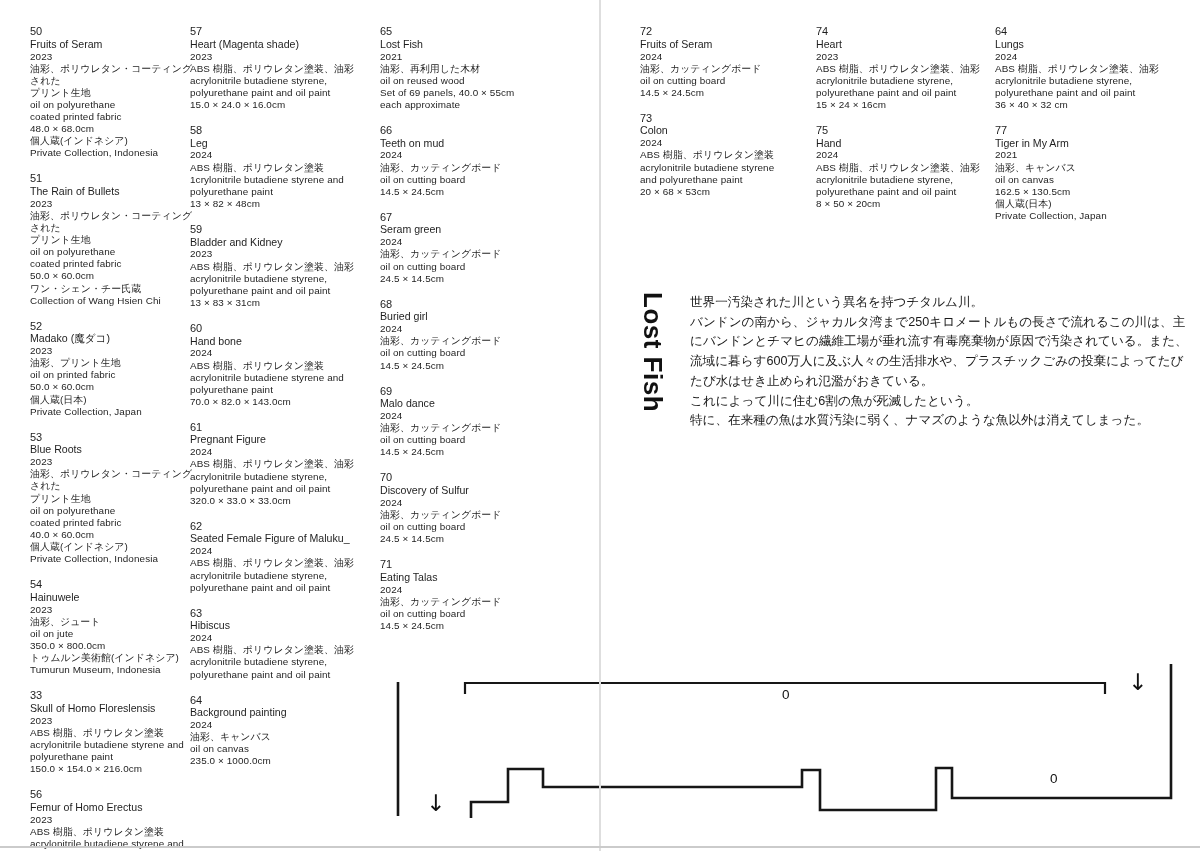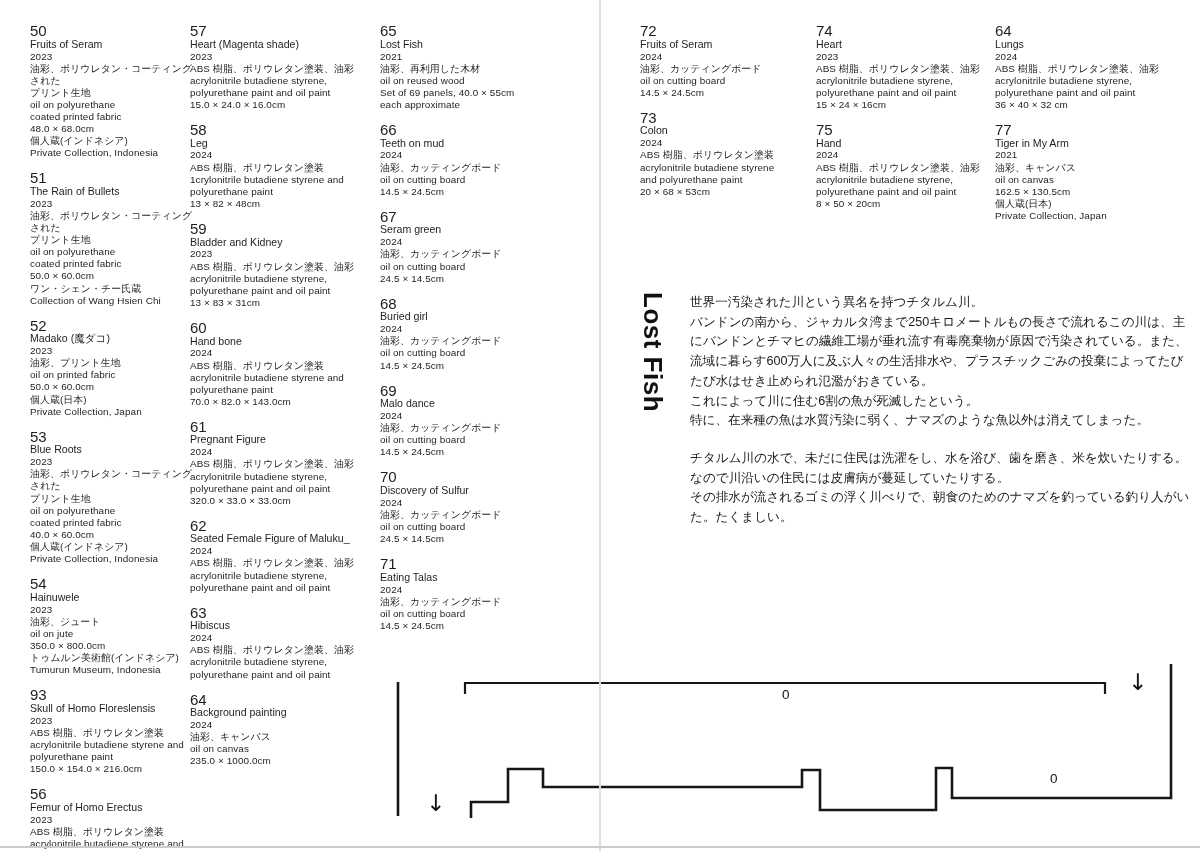--- a/index.html
+++ b/index.html
@@ -14,7 +14,7 @@
   .col-1{left:30px}.col-2{left:190px}.col-3{left:380px}
   .col-4{left:640px}.col-5{left:816px}.col-6{left:995px}
   .entry{margin-bottom:13px}
-  .no{font-size:15px;line-height:12.6px}
+  .no{font-size:11px;line-height:12.6px}
   .title{font-size:10.6px;line-height:12.9px;}
   .title.upright{font-style:normal}
   .line{font-size:9.9px;line-height:12.1px;letter-spacing:.1px}

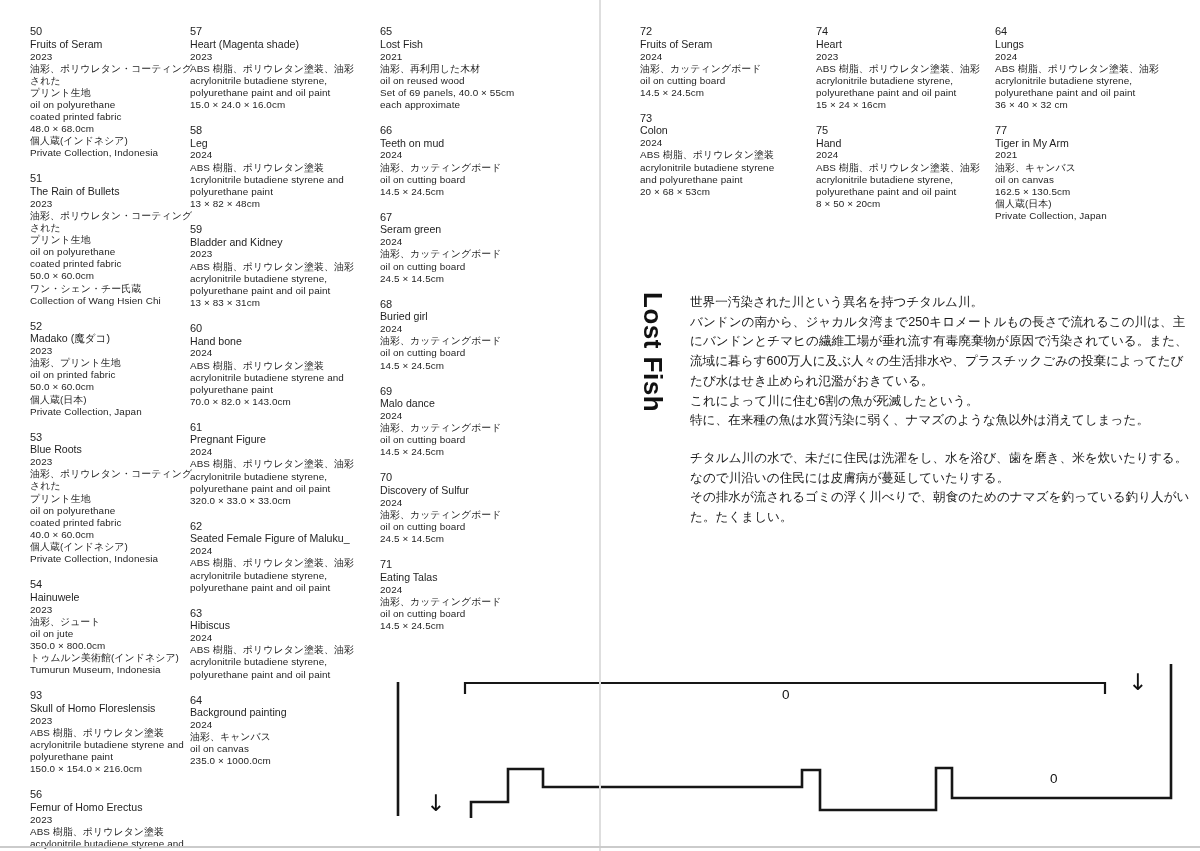--- a/index.html
+++ b/index.html
@@ -316,9 +316,6 @@
 バンドンの南から、ジャカルタ湾まで250キロメートルもの長さで流れるこの川は、主にバンドンとチマヒの繊維工場が垂れ流す有毒廃棄物が原因で汚染されている。また、流域に暮らす600万人に及ぶ人々の生活排水や、プラスチックごみの投棄によってたびたび水はせき止められ氾濫がおきている。
 これによって川に住む6割の魚が死滅したという。
 特に、在来種の魚は水質汚染に弱く、ナマズのような魚以外は消えてしまった。</p>
-  <p>チタルム川の水で、未だに住民は洗濯をし、水を浴び、歯を磨き、米を炊いたりする。
-なので川沿いの住民には皮膚病が蔓延していたりする。
-その排水が流されるゴミの浮く川べりで、朝食のためのナマズを釣っている釣り人がいた。たくましい。</p>
 </div>
 
 <svg class="diagram-svg" width="1200" height="851" viewBox="0 0 1200 851">

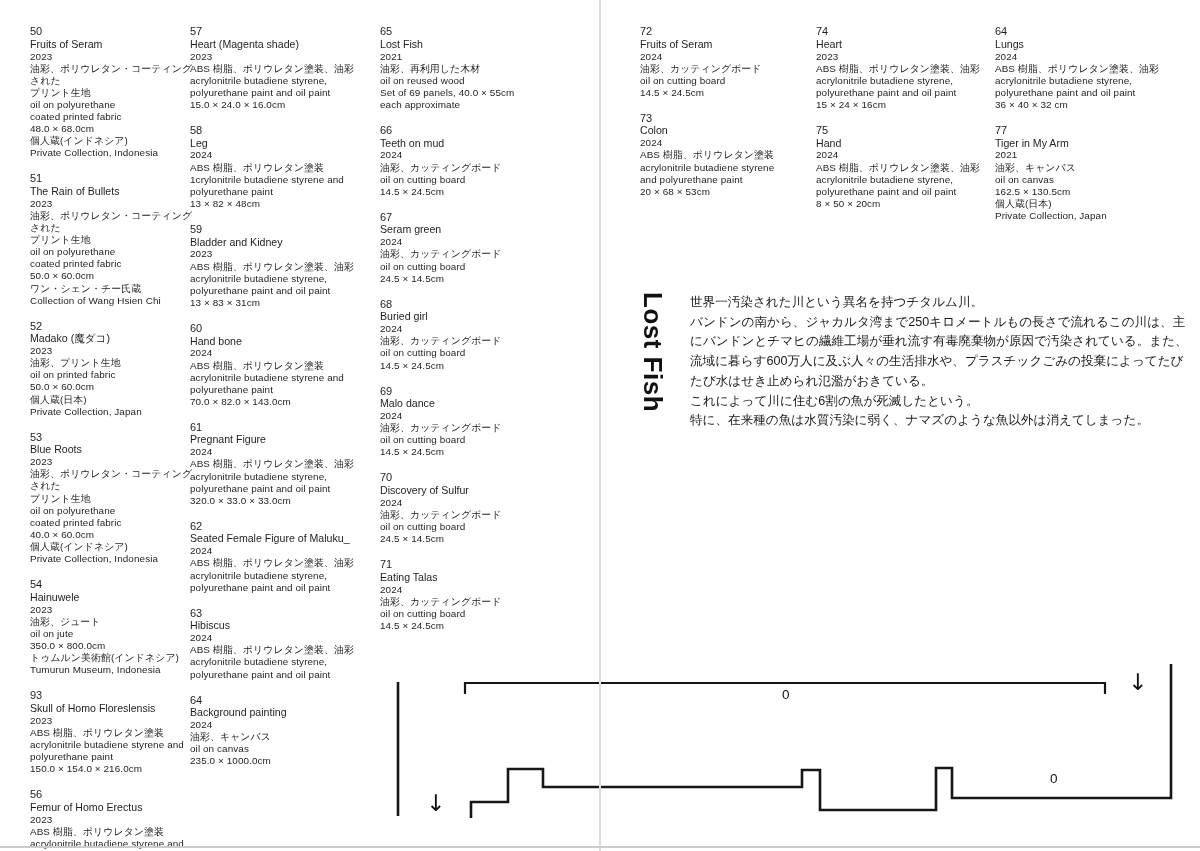--- a/index.html
+++ b/index.html
@@ -102,7 +102,7 @@
       <div class="line">Tumurun Museum, Indonesia</div>
     </div>
     <div class="entry">
-      <div class="no">93</div>
+      <div class="no">33</div>
       <div class="title">Skull of Homo Floreslensis</div>
       <div class="line">2023</div>
       <div class="line">ABS 樹脂、ポリウレタン塗装</div>

